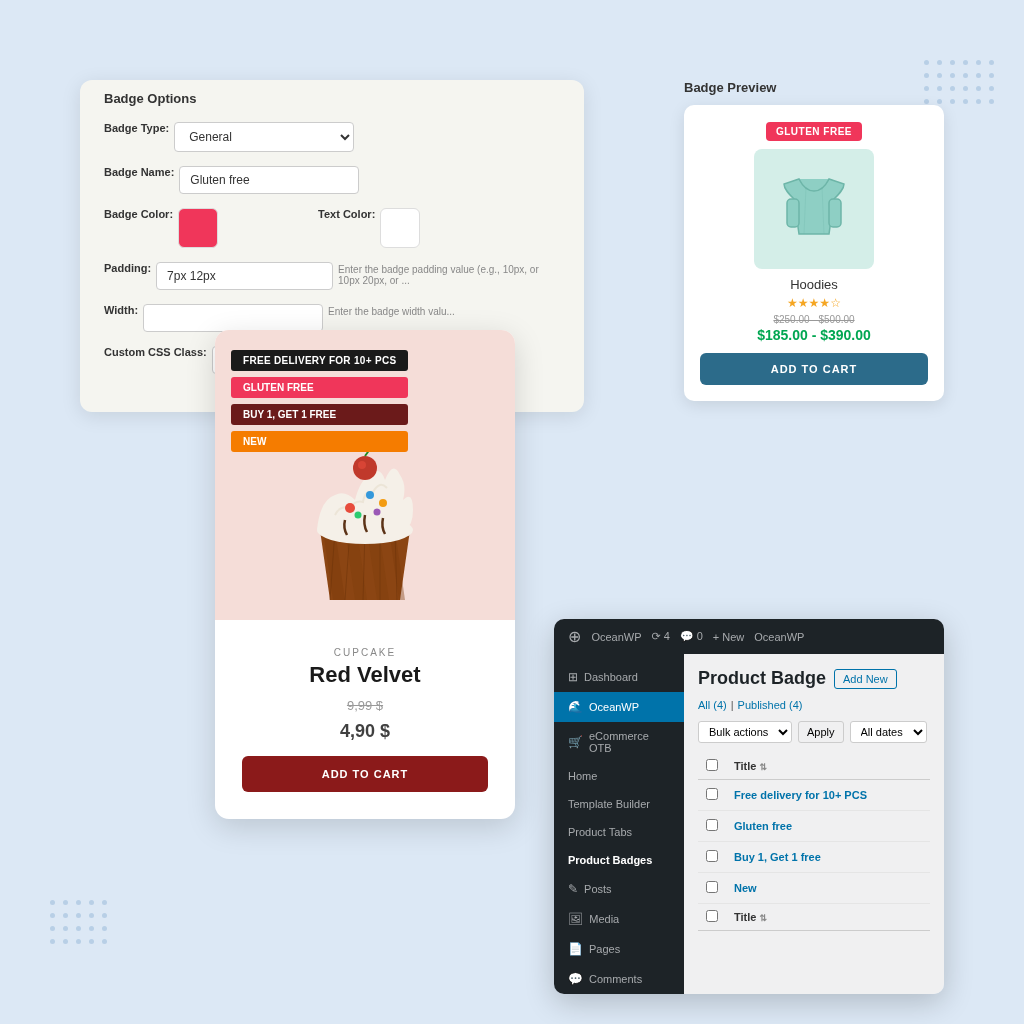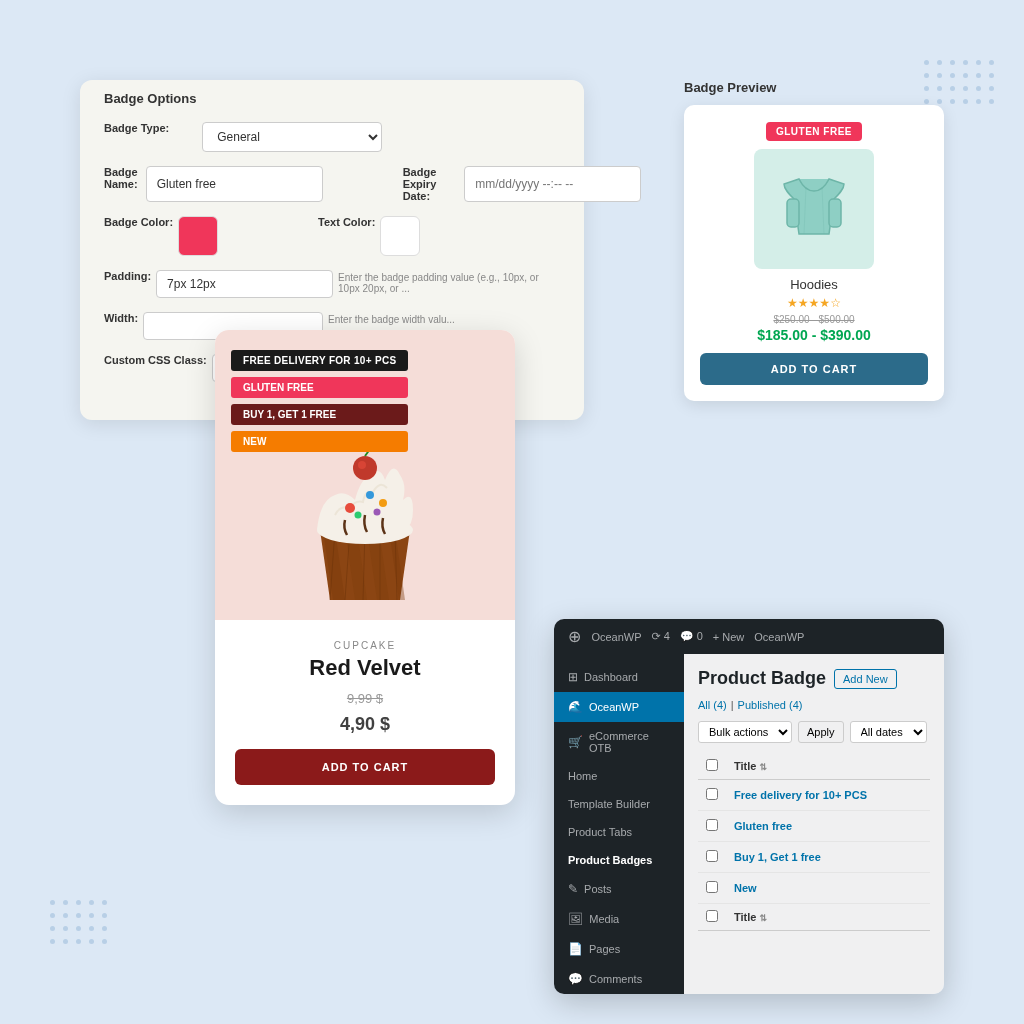--- a/index.html
+++ b/index.html
@@ -66,7 +66,6 @@
       color: #333;
       width: 180px;
       appearance: auto;
-      margin-left: 28px;
     }
     .color-swatch {
       width: 40px;

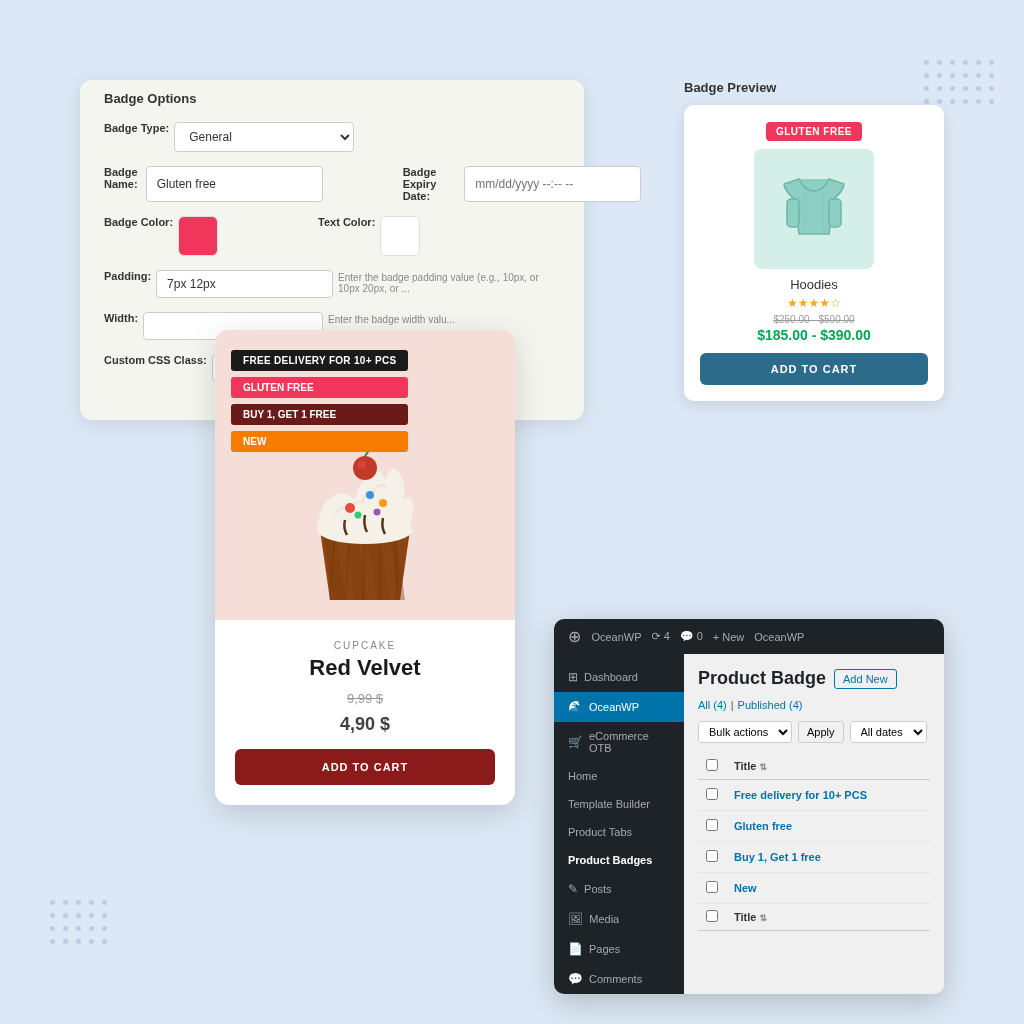--- a/index.html
+++ b/index.html
@@ -452,10 +452,6 @@
     <div class="form-group full">
       <label class="form-label">Badge Name:</label>
       <input type="text" class="form-input" value="Gluten free" style="width: 180px;">
-    </div>
-    <div class="form-group" style="margin-left:60px;">
-      <label class="form-label">Badge Expiry Date:</label>
-      <input type="text" class="form-input" placeholder="mm/dd/yyyy --:-- --" style="width: 200px;">
     </div>
   </div>
 

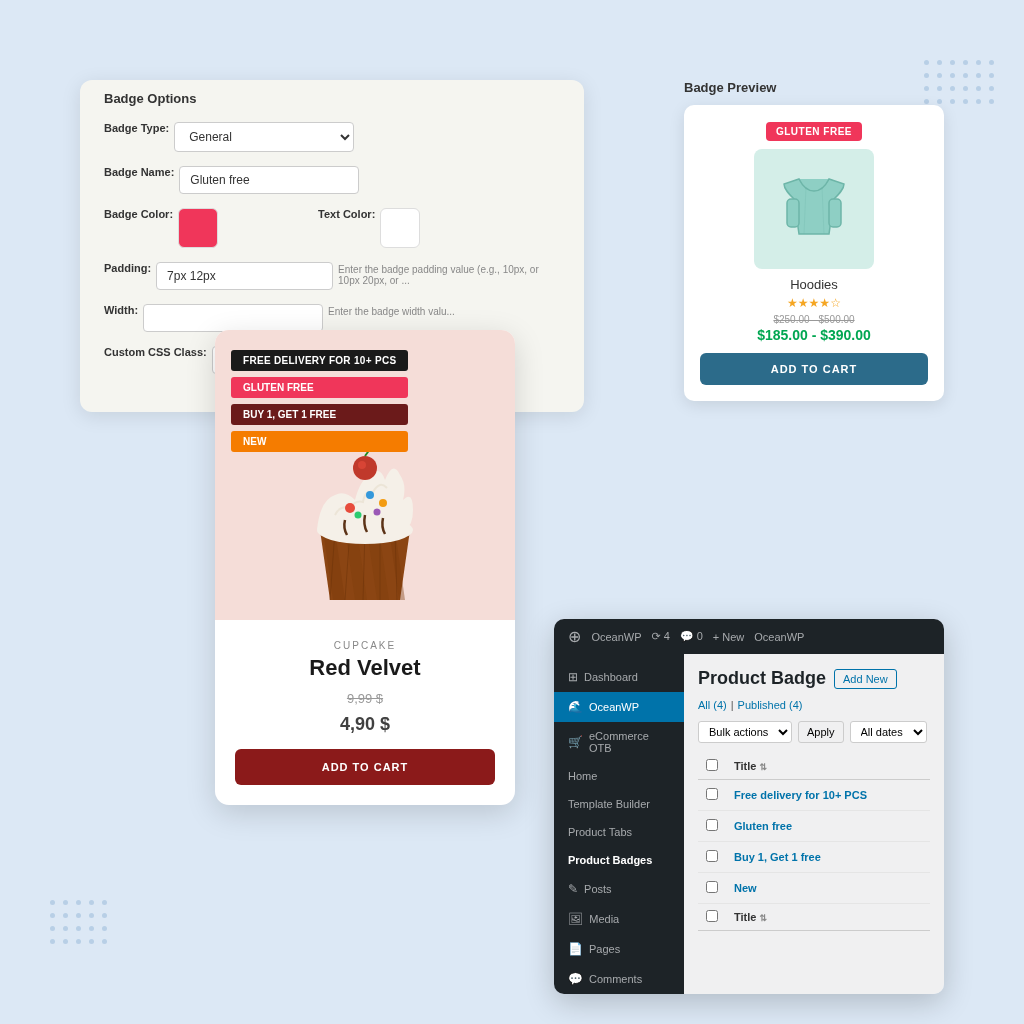--- a/index.html
+++ b/index.html
@@ -204,7 +204,7 @@
     }
     
     .cupcake-info {
-      padding: 20px;
+      padding: 27px;
       text-align: center;
       border-radius: 11px;
     }

